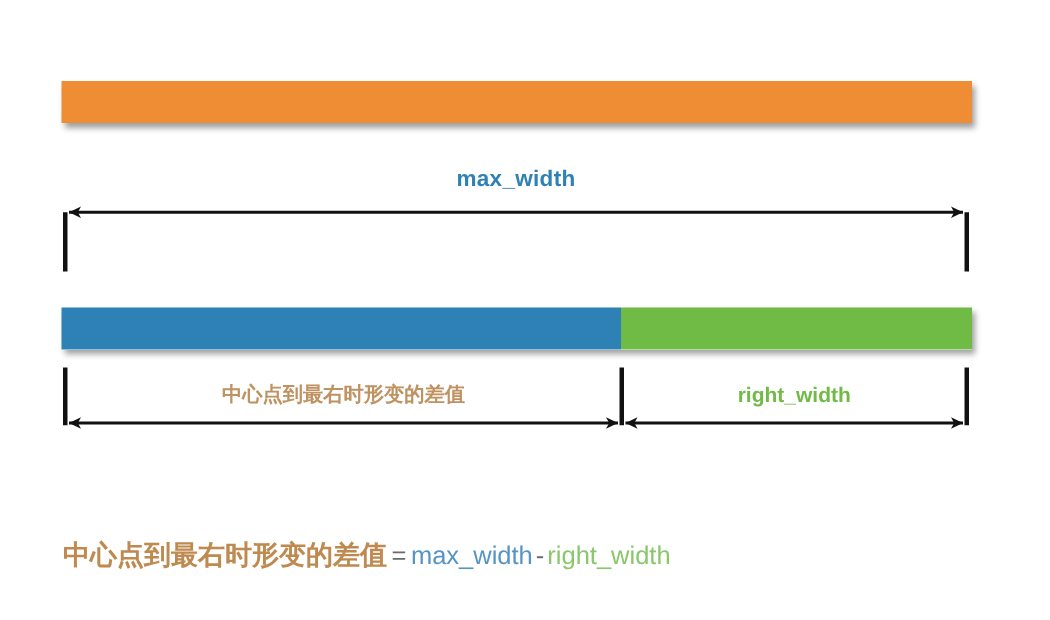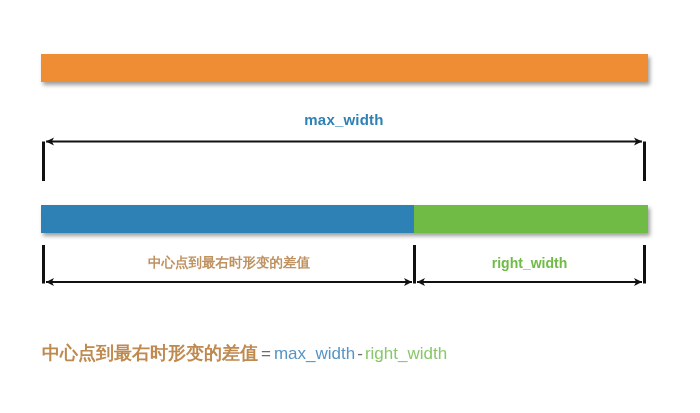--- a/index.html
+++ b/index.html
@@ -107,7 +107,7 @@
   #formula {
     position: absolute;
     left: 42px;
-    top: 343px;
+    top: 360px;
     font-size: 17px;
     line-height: 1.2;
     white-space: nowrap;

